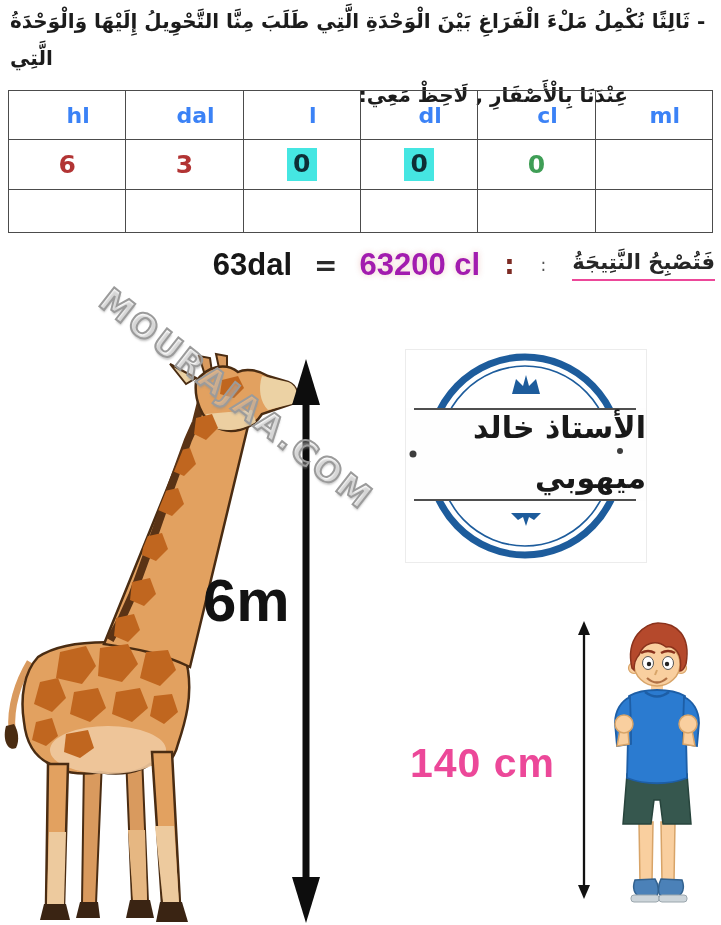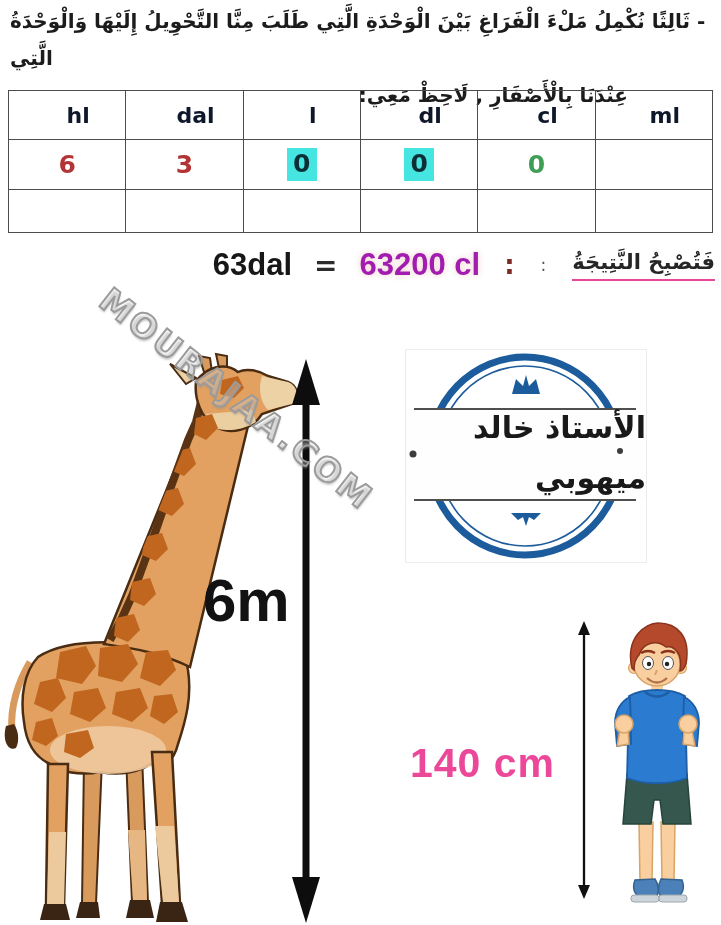--- a/index.html
+++ b/index.html
@@ -17,7 +17,7 @@
                border-collapse:collapse;table-layout:fixed;}
   .units-table td{border:1.6px solid #4c4c4c;text-align:center;vertical-align:middle;
                   font-weight:bold;padding:0;}
-  .units-table tr.hdr td{height:48px;font-size:22px;color:#0f172a;padding-left:22px;}
+  .units-table tr.hdr td{height:48px;font-size:22px;color:#3b82f6;padding-left:22px;}
   .units-table tr.vals td{height:49px;font-size:25px;}
   .units-table tr.empty td{height:42px;}
   .v-red{color:#b23434;}

